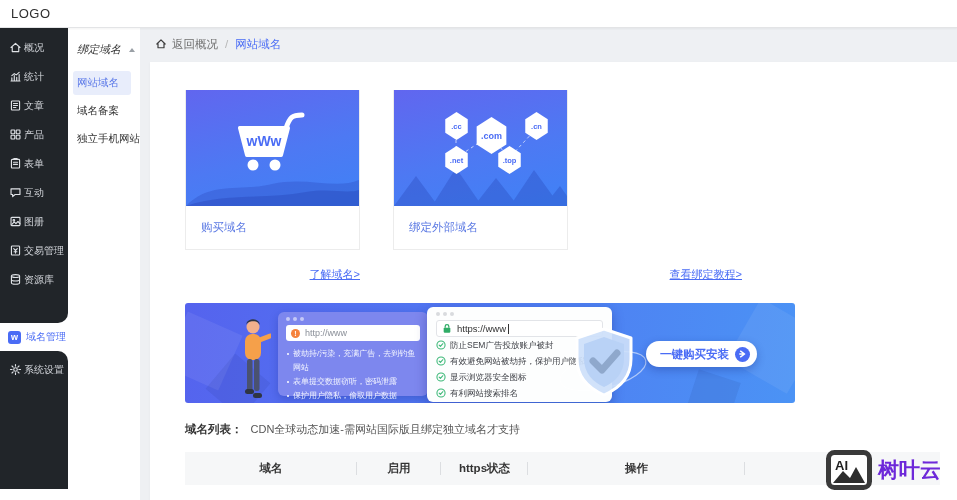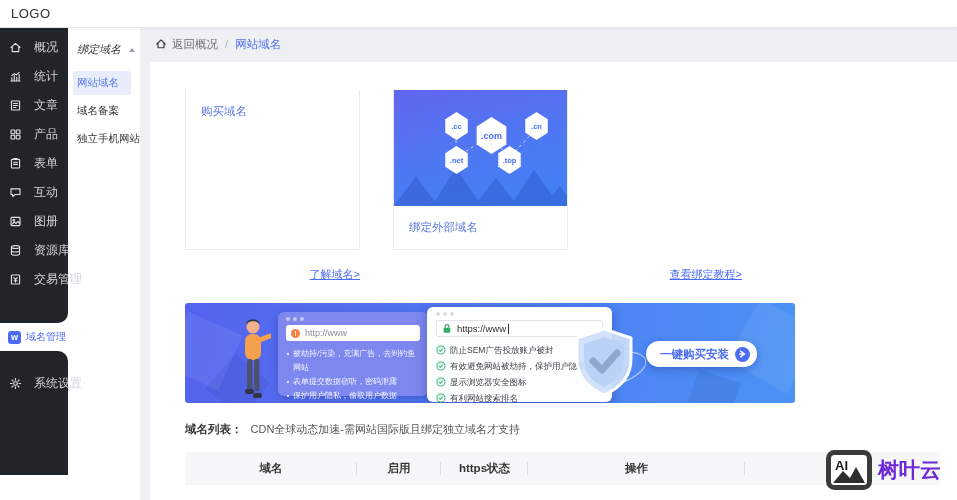--- a/index.html
+++ b/index.html
@@ -21,7 +21,7 @@
   .side-item { height:29px; display:flex; align-items:center; padding-left:8px; cursor:pointer; }
   .side-item .si-icon { width:14px; height:14px; display:flex; align-items:center; justify-content:center;
     color:#dfe2e6; flex:none; }
-  .side-item .si-label { margin-left:12px; font-size:12px; color:#d2d5da; white-space:nowrap; }
+  .side-item .si-label { margin-left:2px; font-size:10px; color:#d2d5da; white-space:nowrap; }
   .side-active { height:28px; background:#fff; display:flex; align-items:center; padding-left:8px; cursor:pointer; }
   .side-active .si-label { margin-left:5px; font-size:10px; color:#4a6cf5; }
   .domain-badge { width:13px; height:13px; background:#4a6cf5; border-radius:3px; color:#fff;

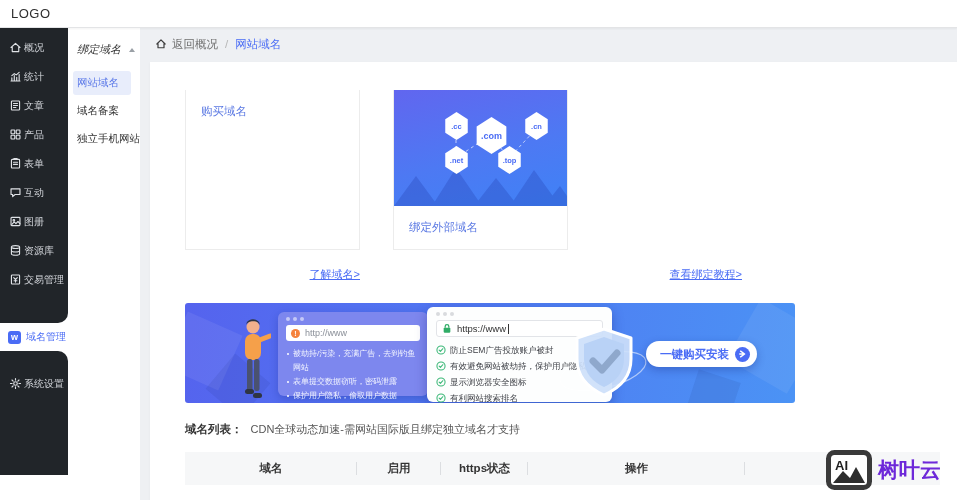--- a/index.html
+++ b/index.html
@@ -270,6 +270,19 @@
 
       <div class="cards">
         <div class="card">
+          <div class="card-art">
+            <svg class="cart-svg" width="92" height="74" viewBox="0 0 92 74">
+              <path d="M60 20 C 64 9, 66 7, 76 7" stroke="#fff" stroke-width="5" fill="none" stroke-linecap="round"></path>
+              <path d="M14 20 H62 L55 47 H21 Z" fill="#fff" stroke="#fff" stroke-width="4" stroke-linejoin="round"></path>
+              <circle cx="27" cy="57" r="5.5" fill="#fff"></circle>
+              <circle cx="49" cy="57" r="5.5" fill="#fff"></circle>
+              <text x="38" y="38" text-anchor="middle" font-size="14" font-weight="bold" fill="#4a6cf5">wWw</text>
+            </svg>
+            <svg class="mountains" width="173" height="36" viewBox="0 0 173 36">
+              <path d="M0 36 C 25 10 55 22 86 14 C 120 6 150 20 173 10 V36 Z" fill="rgba(34,56,170,0.25)"></path>
+              <path d="M0 36 C 40 22 80 30 120 22 C 145 18 160 24 173 20 V36 Z" fill="rgba(34,56,170,0.3)"></path>
+            </svg>
+          </div>
           <div class="card-label">购买域名</div>
         </div>
 

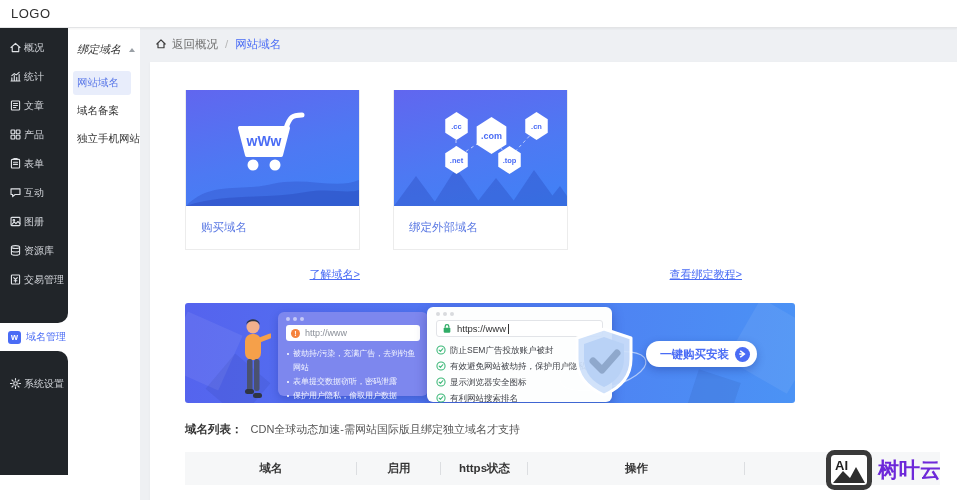--- a/index.html
+++ b/index.html
@@ -211,20 +211,20 @@
       <div class="side-item">
         <span class="si-icon">
             <svg width="13" height="13" viewBox="0 0 16 16" fill="none" stroke="currentColor" stroke-width="1.4" stroke-linecap="round" stroke-linejoin="round">
+              <rect x="3" y="2.5" width="10" height="11" rx="1"></rect>
+              <path d="M5.8 5.8L8 8l2.2-2.2M8 8v3.2M6.2 9.6h3.6"></path>
+            </svg>
+          </span>
+        <span class="si-label">交易管理</span>
+      </div>
+      <div class="side-item">
+        <span class="si-icon">
+            <svg width="13" height="13" viewBox="0 0 16 16" fill="none" stroke="currentColor" stroke-width="1.4" stroke-linecap="round" stroke-linejoin="round">
               <ellipse cx="8" cy="3.8" rx="5" ry="1.8"></ellipse>
               <path d="M3 3.8v8.2c0 1 2.2 1.8 5 1.8s5-.8 5-1.8V3.8M3 8c0 1 2.2 1.8 5 1.8S13 9 13 8"></path>
             </svg>
           </span>
         <span class="si-label">资源库</span>
-      </div>
-      <div class="side-item">
-        <span class="si-icon">
-            <svg width="13" height="13" viewBox="0 0 16 16" fill="none" stroke="currentColor" stroke-width="1.4" stroke-linecap="round" stroke-linejoin="round">
-              <rect x="3" y="2.5" width="10" height="11" rx="1"></rect>
-              <path d="M5.8 5.8L8 8l2.2-2.2M8 8v3.2M6.2 9.6h3.6"></path>
-            </svg>
-          </span>
-        <span class="si-label">交易管理</span>
       </div>
     </div>
     <div class="side-active">

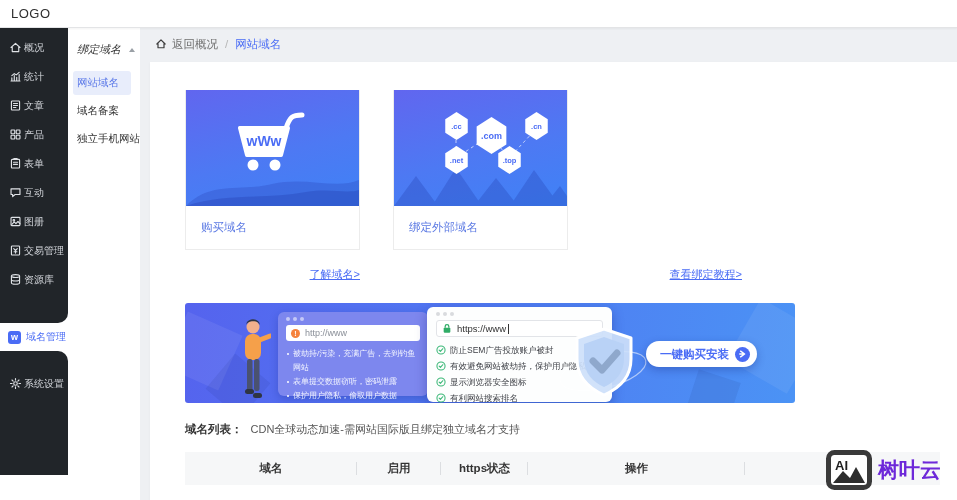--- a/index.html
+++ b/index.html
@@ -104,7 +104,7 @@
   .bullet { display:flex; align-items:flex-start; font-size:8px; color:#f2f4ff; line-height:14px; }
   .bullet::before { content:""; width:2px; height:2px; border-radius:50%; background:#fff;
     margin:6px 4px 0 1px; flex:none; }
-  .checks { margin-top:5px; }
+  .checks { }
   .check-row { display:flex; align-items:center; line-height:16px; }
   .check-row .ck { flex:none; display:flex; margin-right:4px; }
   .check-row .ck-text { font-size:8.5px; color:#3d3f45; white-space:nowrap; }

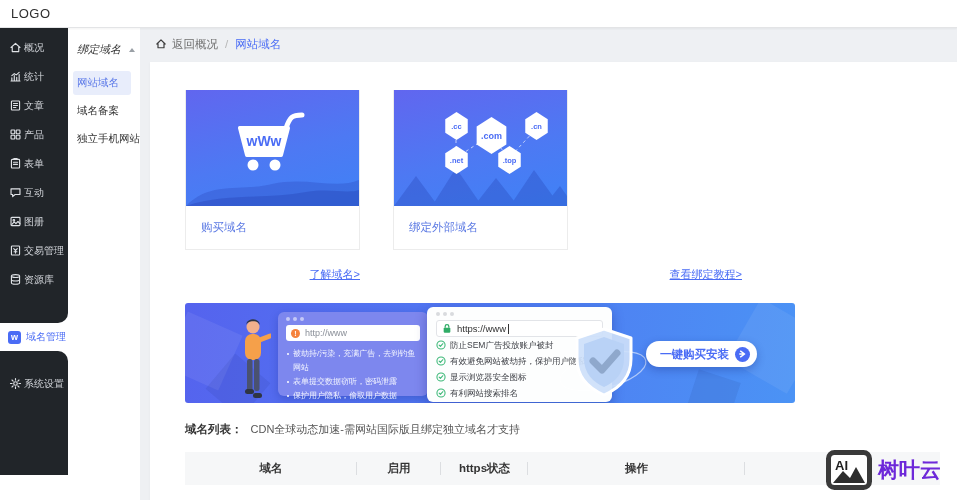--- a/index.html
+++ b/index.html
@@ -17,7 +17,7 @@
   .sidebar { position:absolute; left:0; top:28px; width:68px; height:472px; background:#fff; z-index:20; }
   .side-block { background:#212529; }
   .block-top { height:295px; padding-top:5px; border-bottom-right-radius:10px; }
-  .block-bottom { height:124px; padding-top:18px; border-top-right-radius:10px; }
+  .block-bottom { height:138px; padding-top:4px; border-top-right-radius:10px; }
   .side-item { height:29px; display:flex; align-items:center; padding-left:8px; cursor:pointer; }
   .side-item .si-icon { width:14px; height:14px; display:flex; align-items:center; justify-content:center;
     color:#dfe2e6; flex:none; }

